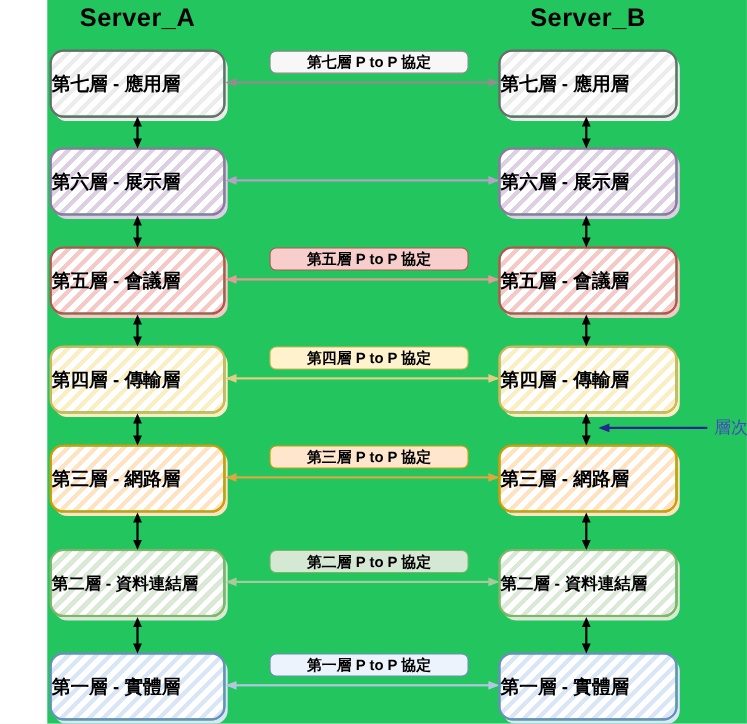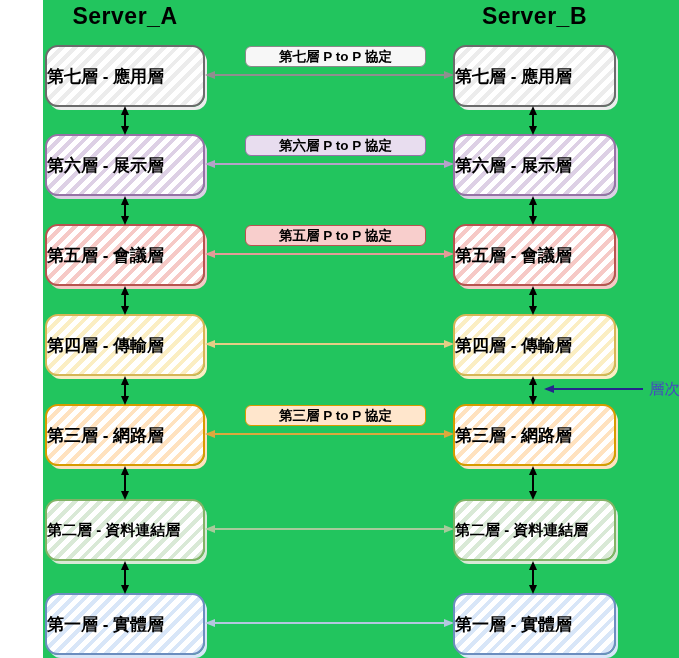--- a/index.html
+++ b/index.html
@@ -85,9 +85,6 @@
       <span class="ah left"></span>
       <span class="ah right"></span>
     </div>
-    <div class="pill">
-      <span class="pill-label">第六層 P to P 協定</span>
-    </div>
     <div class="rbox">
       <span class="box-label">第六層 - 展示層</span>
     </div>

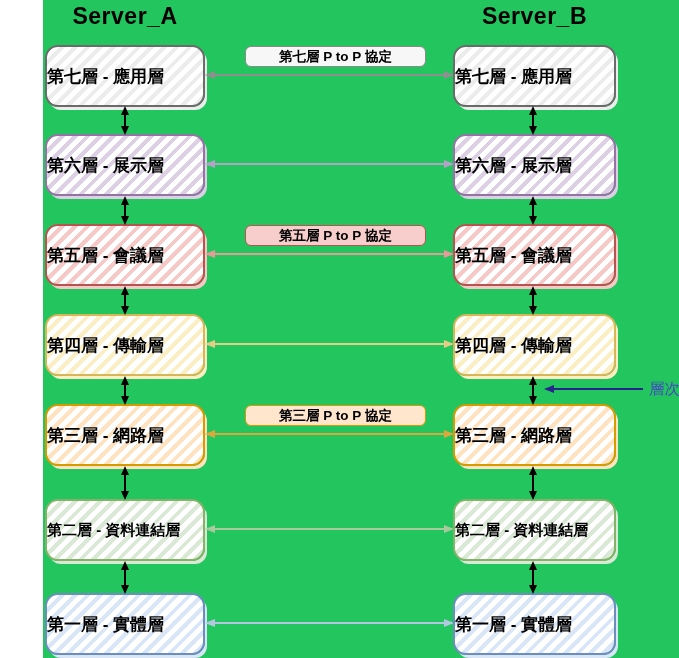--- a/index.html
+++ b/index.html
@@ -114,6 +114,9 @@
       <span class="ah left"></span>
       <span class="ah right"></span>
     </div>
+    <div class="pill">
+      <span class="pill-label">第四層 P to P 協定</span>
+    </div>
     <div class="rbox">
       <span class="box-label">第四層 - 傳輸層</span>
     </div>

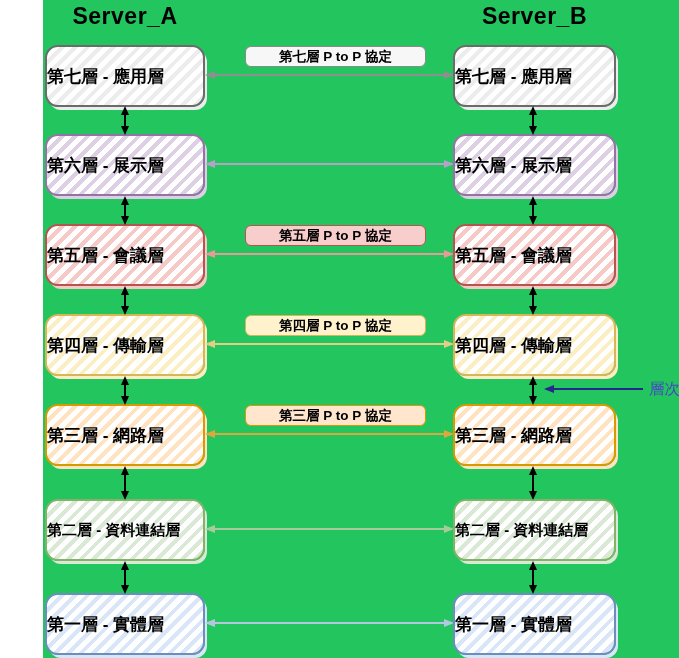--- a/index.html
+++ b/index.html
@@ -146,6 +146,9 @@
       <span class="ah left"></span>
       <span class="ah right"></span>
     </div>
+    <div class="pill">
+      <span class="pill-label">第二層 P to P 協定</span>
+    </div>
     <div class="rbox">
       <span class="box-label">第二層 - 資料連結層</span>
     </div>

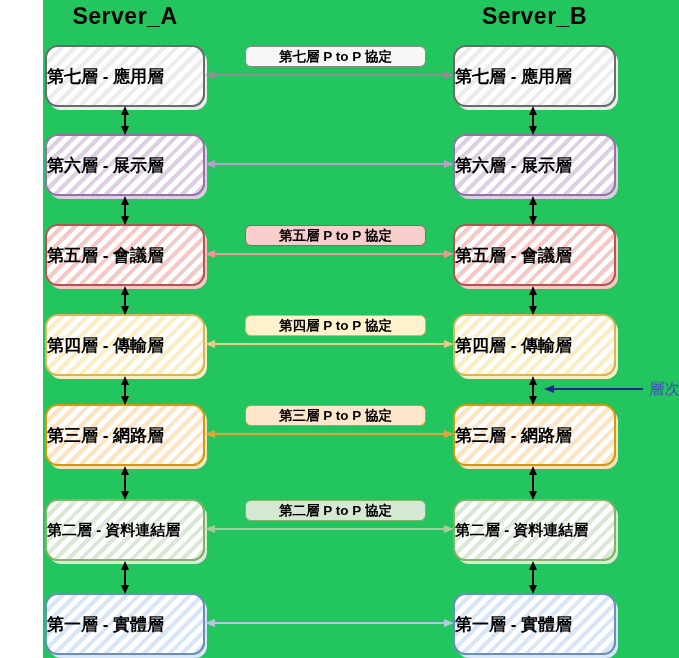--- a/index.html
+++ b/index.html
@@ -162,6 +162,9 @@
       <span class="ah left"></span>
       <span class="ah right"></span>
     </div>
+    <div class="pill">
+      <span class="pill-label">第一層 P to P 協定</span>
+    </div>
     <div class="rbox">
       <span class="box-label">第一層 - 實體層</span>
     </div>

